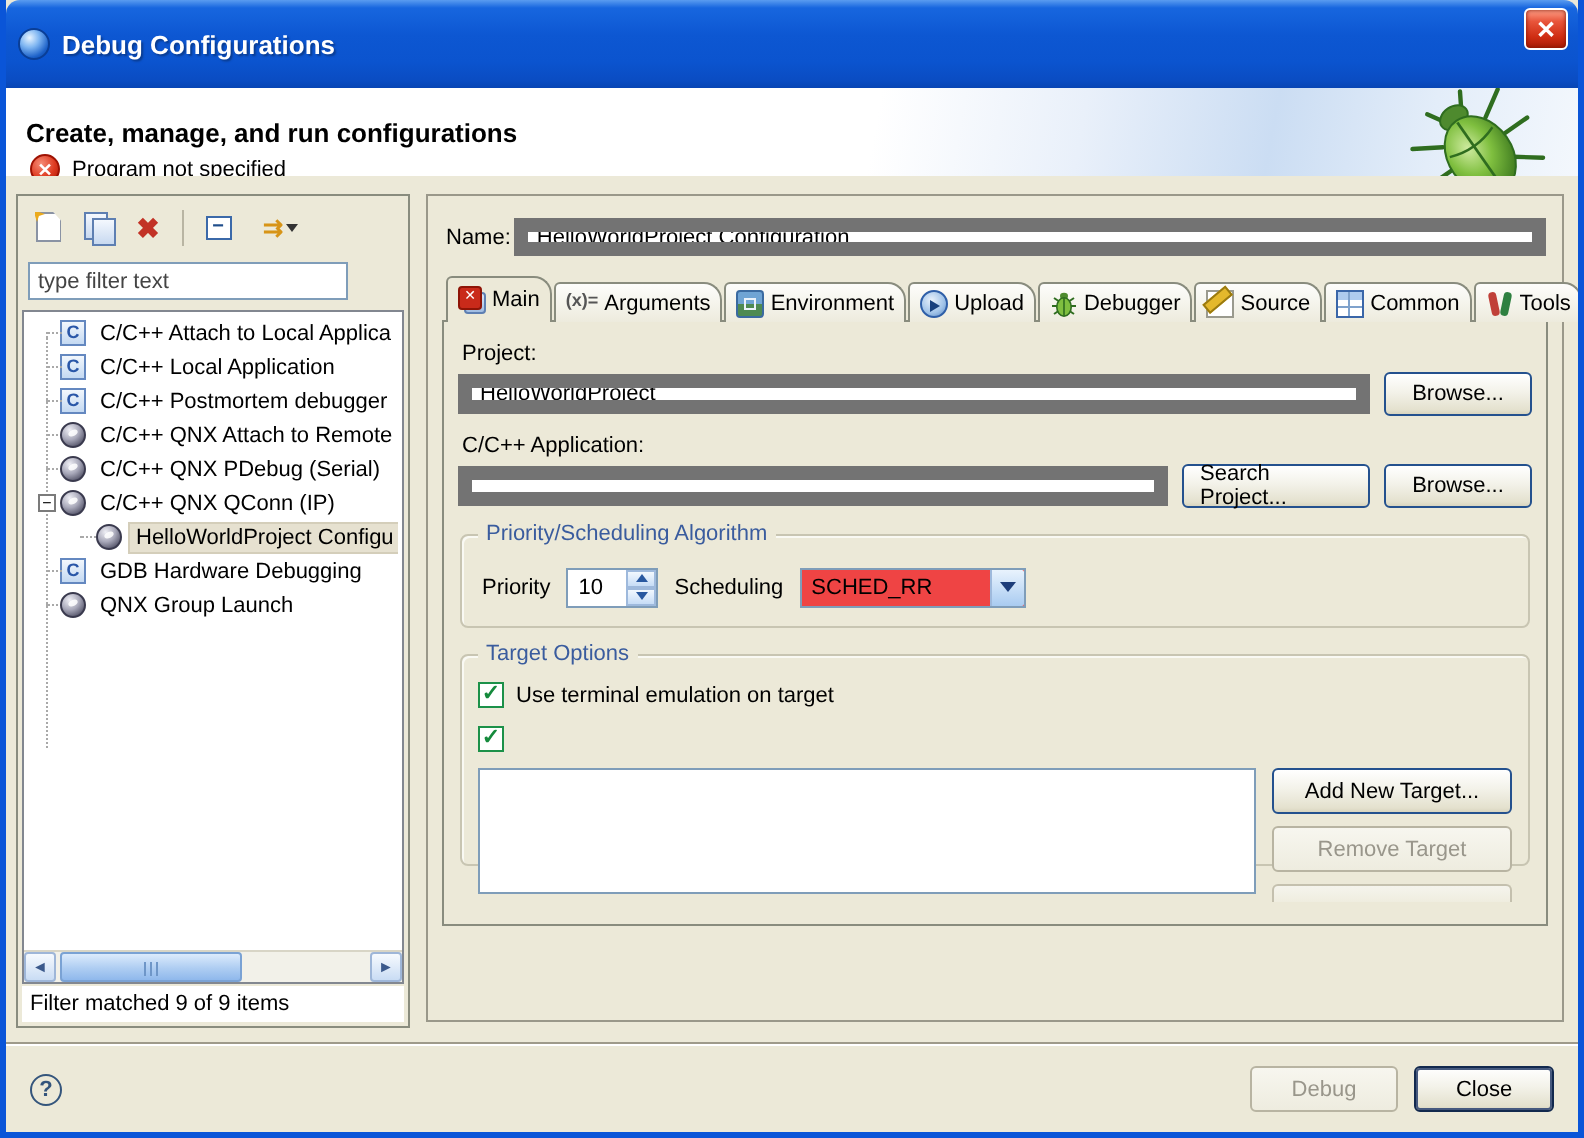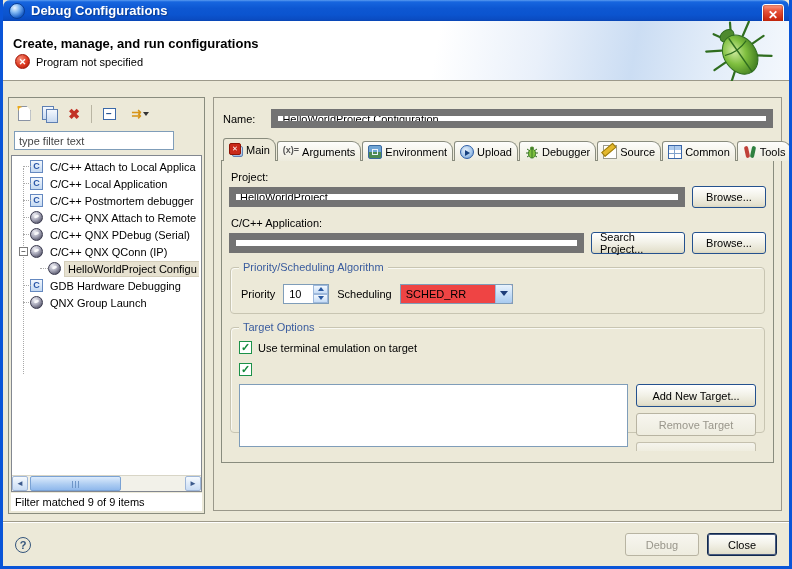--- a/index.html
+++ b/index.html
@@ -11,7 +11,7 @@
          background:#ECE9D8; overflow:hidden; }
 
   
-  .titlebar { height:21px; border-radius:7px 7px 0 0; position:relative;
+  .titlebar { height:44px; border-radius:7px 7px 0 0; position:relative;
     background:linear-gradient(180deg,#5A9CF0 0%,#1766DF 9%,#0D57D2 40%,#0B54CF 70%,#0A4CC2 92%,#0845B4 100%);
     display:flex; align-items:center; padding:0 6px; }
   .title-icon { width:16px; height:16px; border-radius:50%;

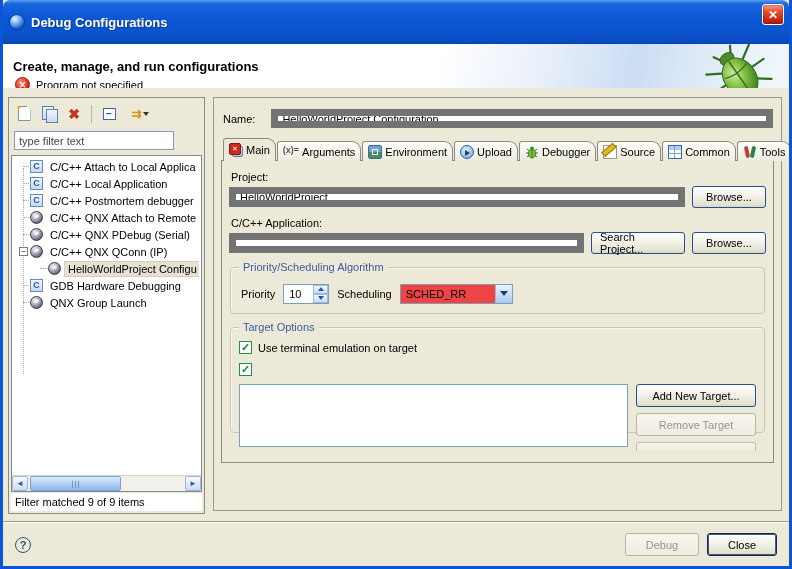--- a/index.html
+++ b/index.html
@@ -102,7 +102,7 @@
   
   .right-panel { position:absolute; left:210px; top:9px; width:569px; height:414px;
     border:1px solid #9A988A; background:#ECE9D8; padding:8px 7px 0 7px; display:flex; flex-direction:column; }
-  .name-row { display:flex; align-items:center; gap:16px; padding:3px 1px 0 2px; }
+  .name-row { display:flex; align-items:center; gap:2px; padding:3px 1px 0 2px; }
   .xp-input { border:7px solid #737373; background:#fff; height:19px; font-family:"Liberation Sans",sans-serif;
     font-size:11px; padding:0 4px; }
   .name-row .xp-input { flex:1; }

